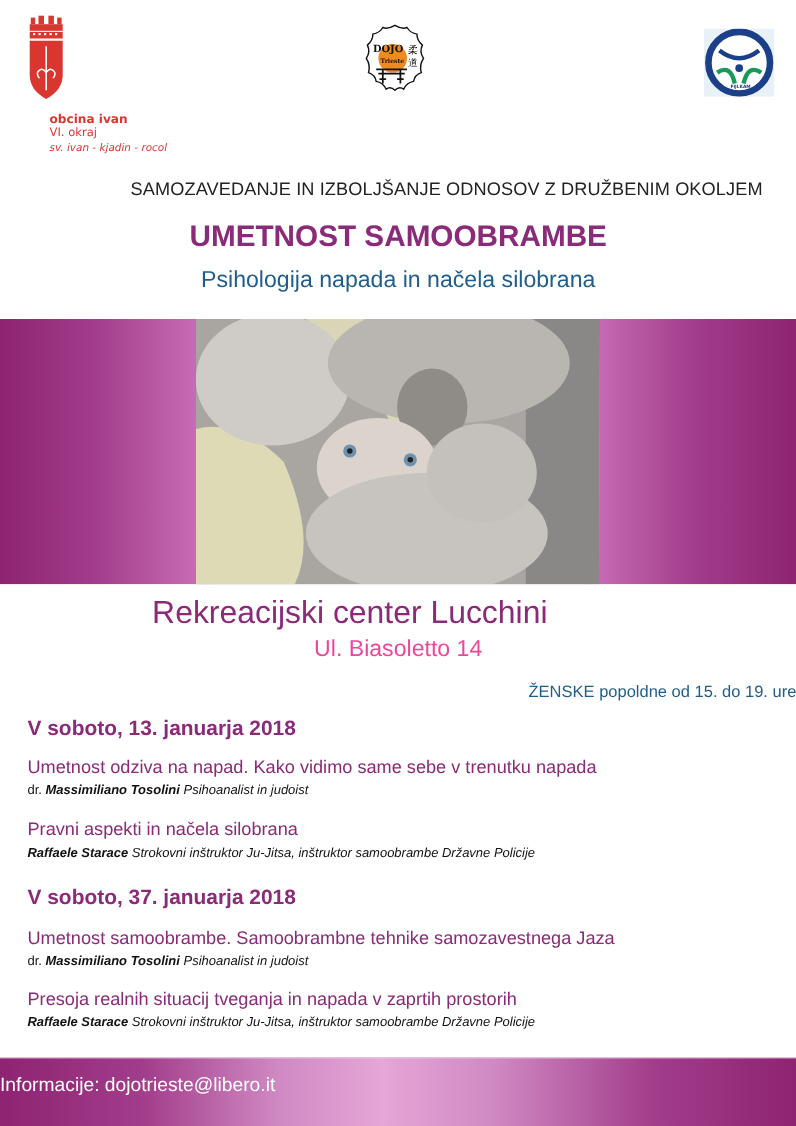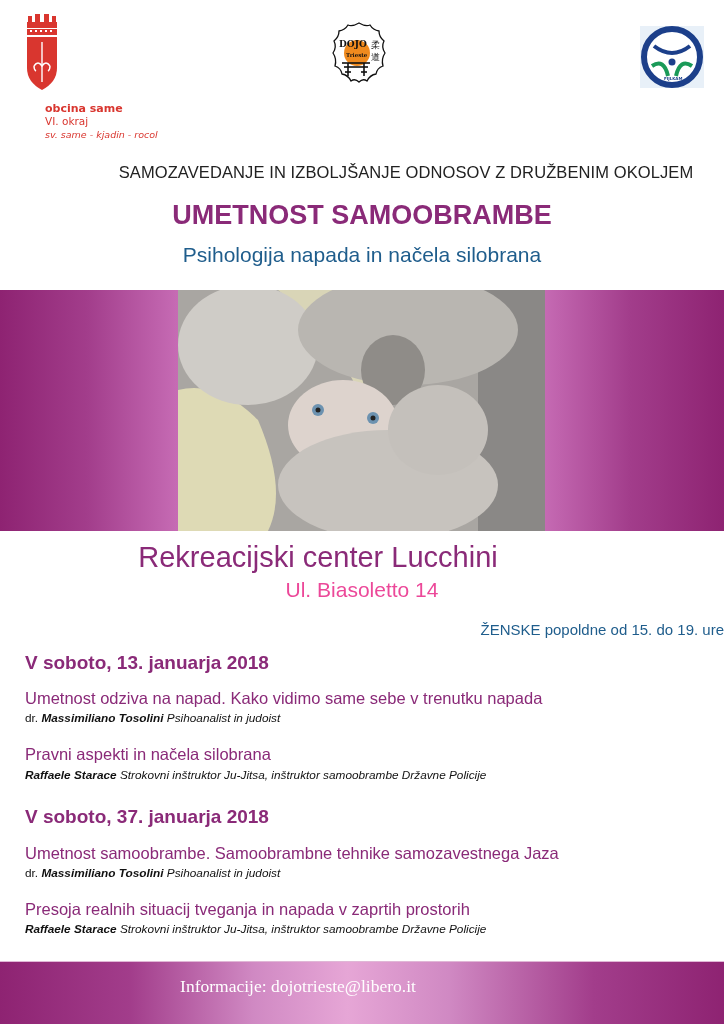--- a/index.html
+++ b/index.html
@@ -86,7 +86,7 @@
   </svg>
 </div>
 <div class="abs mun-text">
-  <div class="mun-name">obcina same</div>
+  <div class="mun-name">obcina ivan</div>
   <div class="mun-district">VI. okraj</div>
   <div class="mun-places">sv. same - kjadin - rocol</div>
 </div>

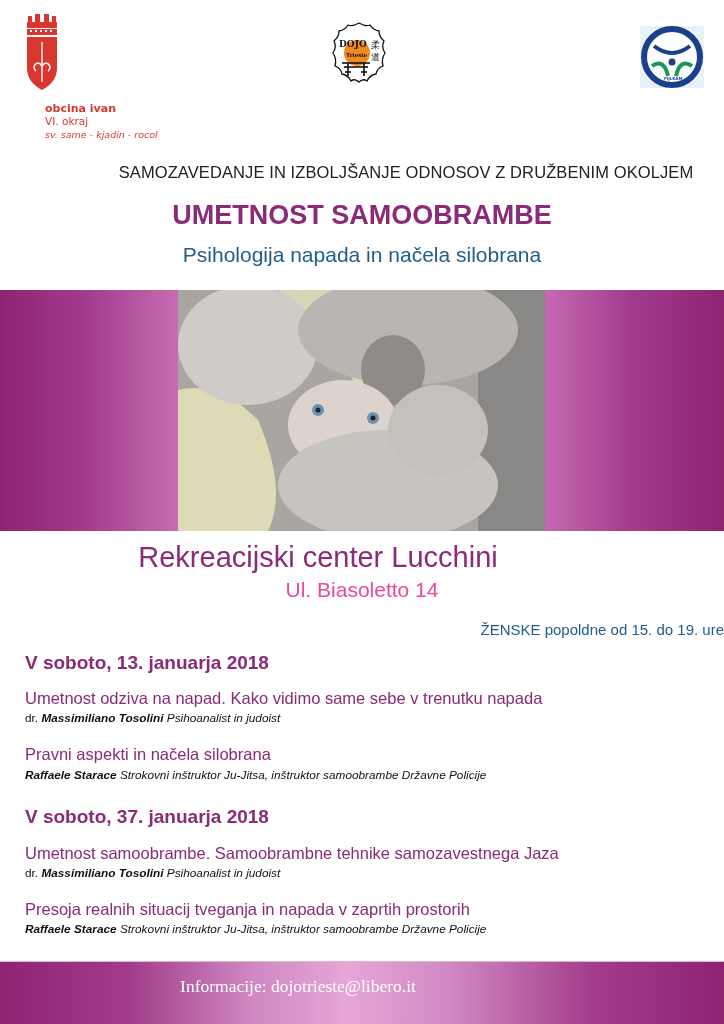--- a/index.html
+++ b/index.html
@@ -88,7 +88,7 @@
 <div class="abs mun-text">
   <div class="mun-name">obcina ivan</div>
   <div class="mun-district">VI. okraj</div>
-  <div class="mun-places">sv. same - kjadin - rocol</div>
+  <div class="mun-places">sv. ivan - kjadin - rocol</div>
 </div>
 
 <div class="abs dojo-logo">

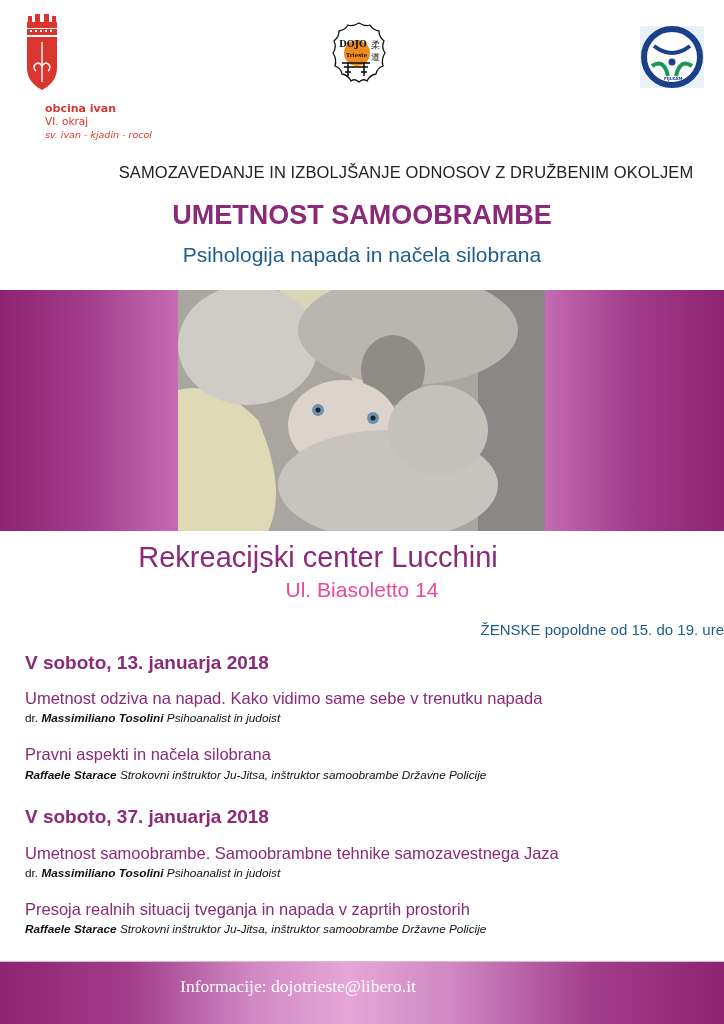--- a/index.html
+++ b/index.html
@@ -53,8 +53,8 @@
   .footer { left: 0; top: 961px; width: 724px; height: 63px;
     background: linear-gradient(to right, #8e2372 0%, #a23d8b 18%, #d089c3 35%, #e6a6d6 48%, #d089c3 62%, #a23d8b 82%, #8e2372 100%);
     border-top: 1px solid #e0b7d6; }
-  .footer-text { left: 0; width: 596px; top: 976px; text-align: center;
-    font-size: 17.5px; color: #ffffff; font-family: Liberation Serif, serif; }
+  .footer-text { left: 0; width: 596px; top: 976px; text-align: left;
+    font-size: 17.5px; color: #ffffff; font-family: Liberation Sans, sans-serif; }
 </style>
 </head>
 <body>

